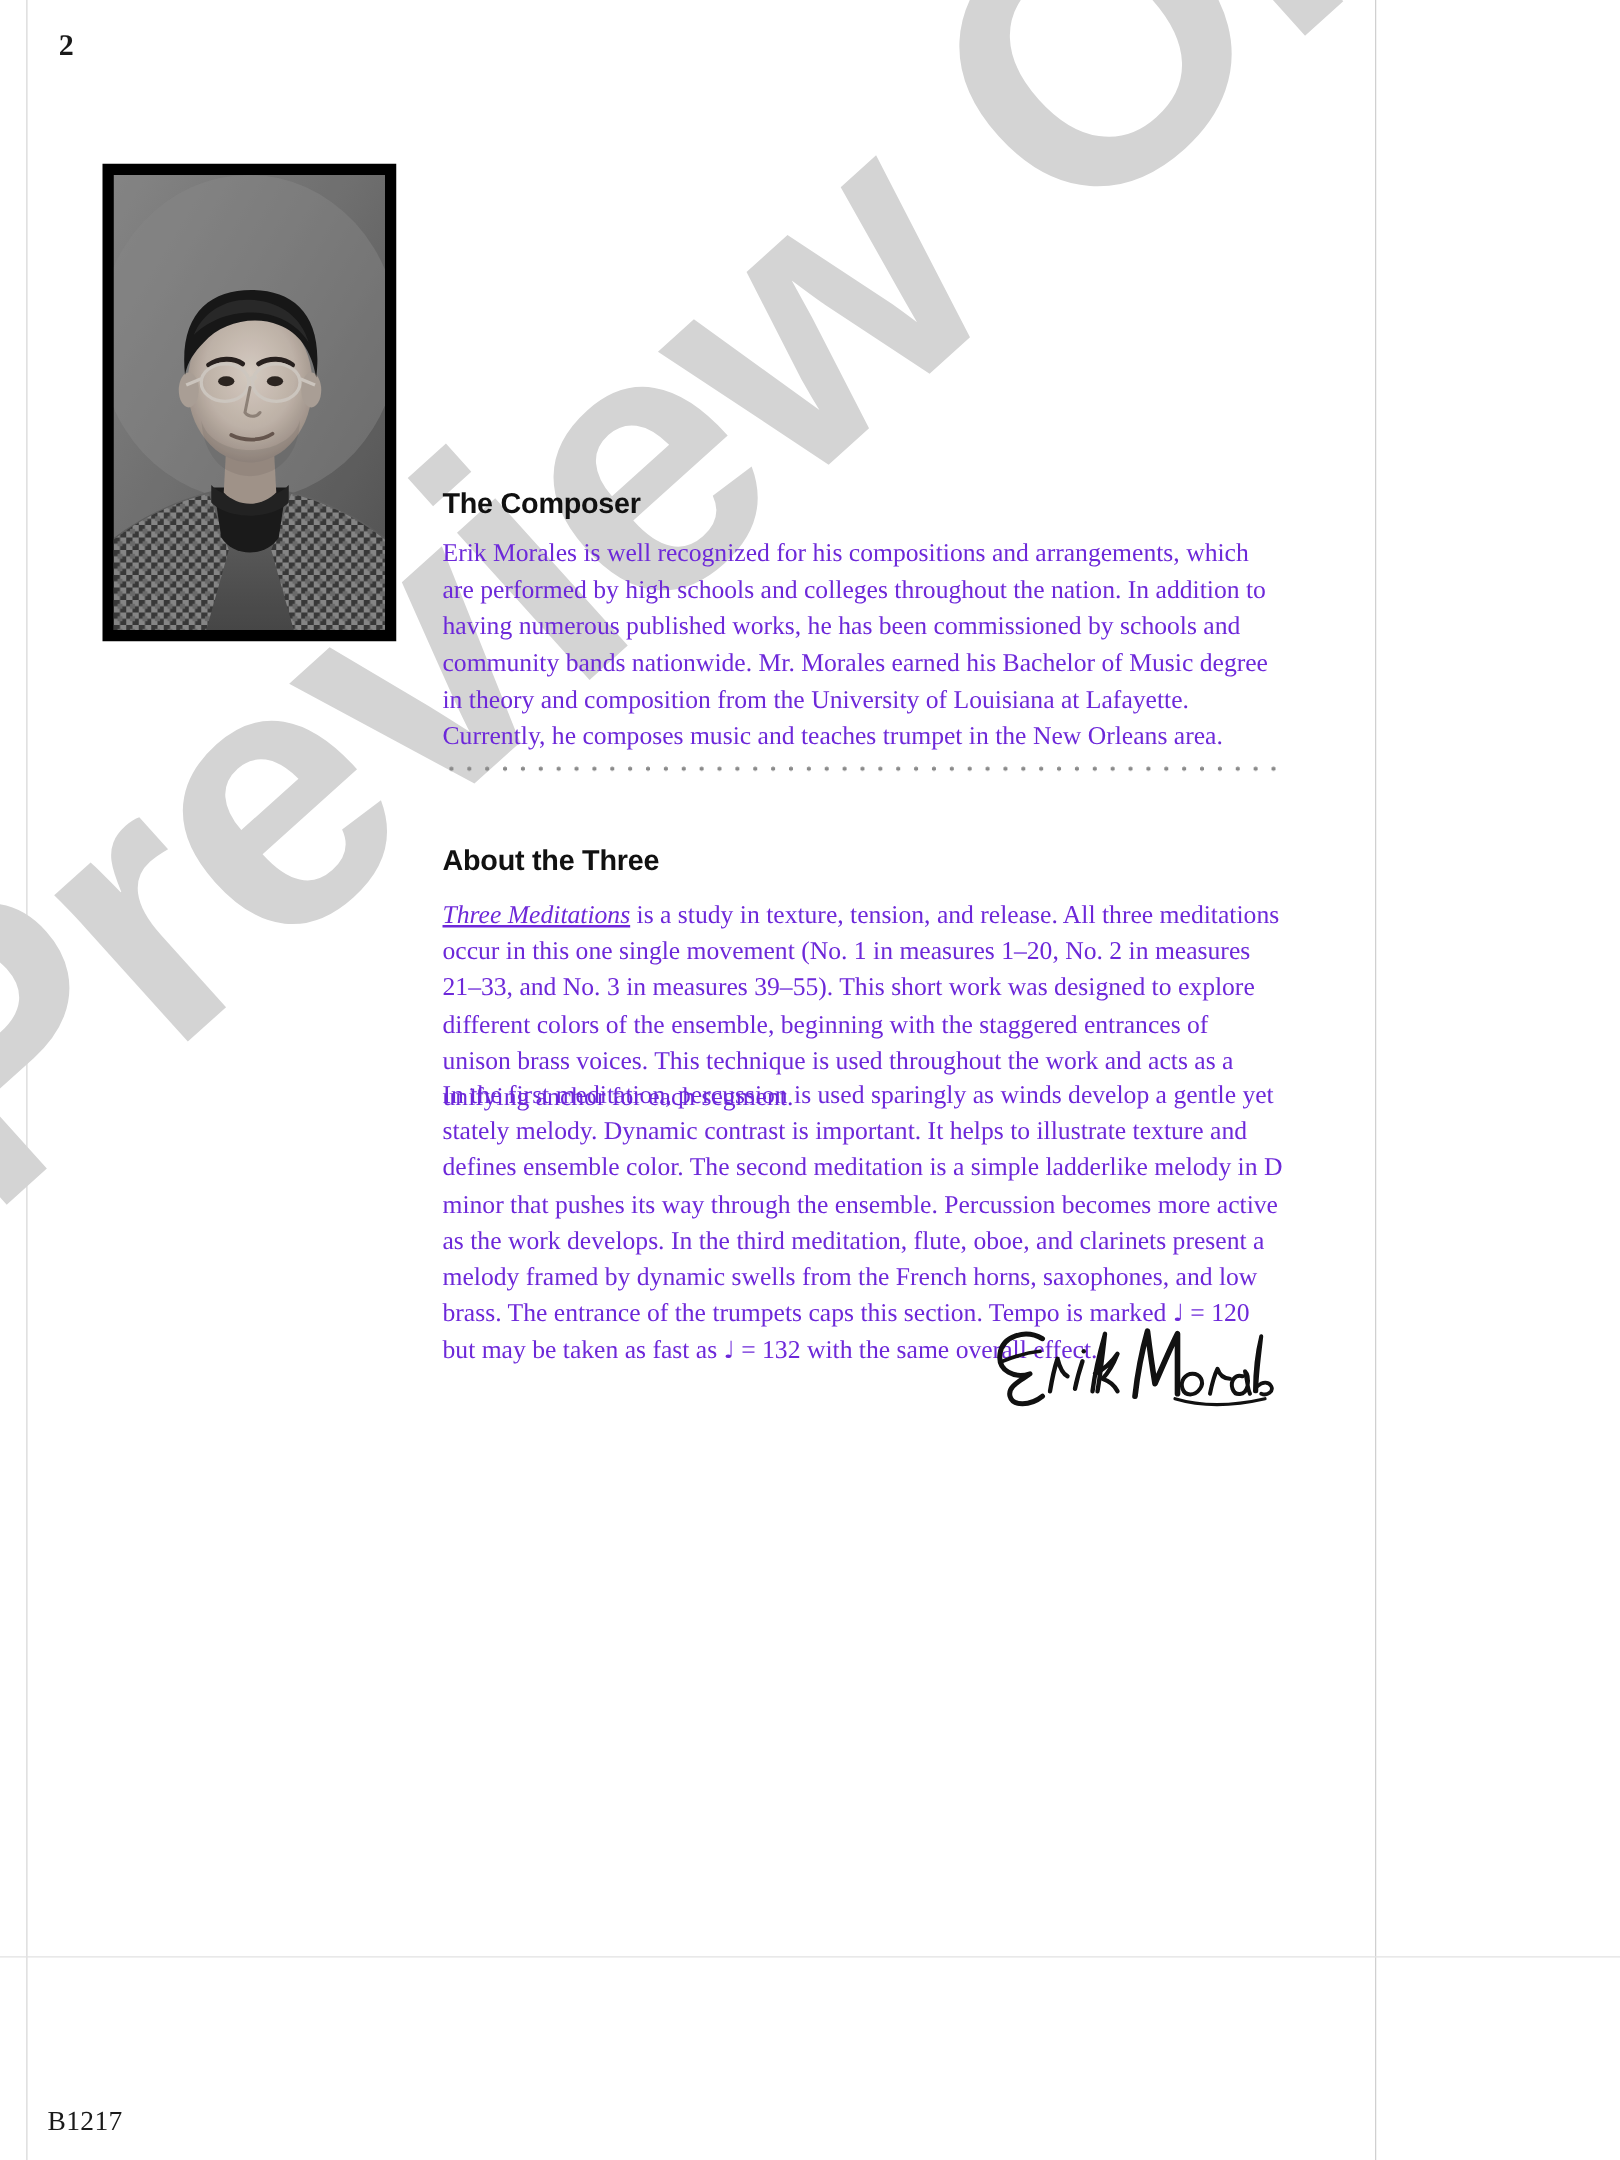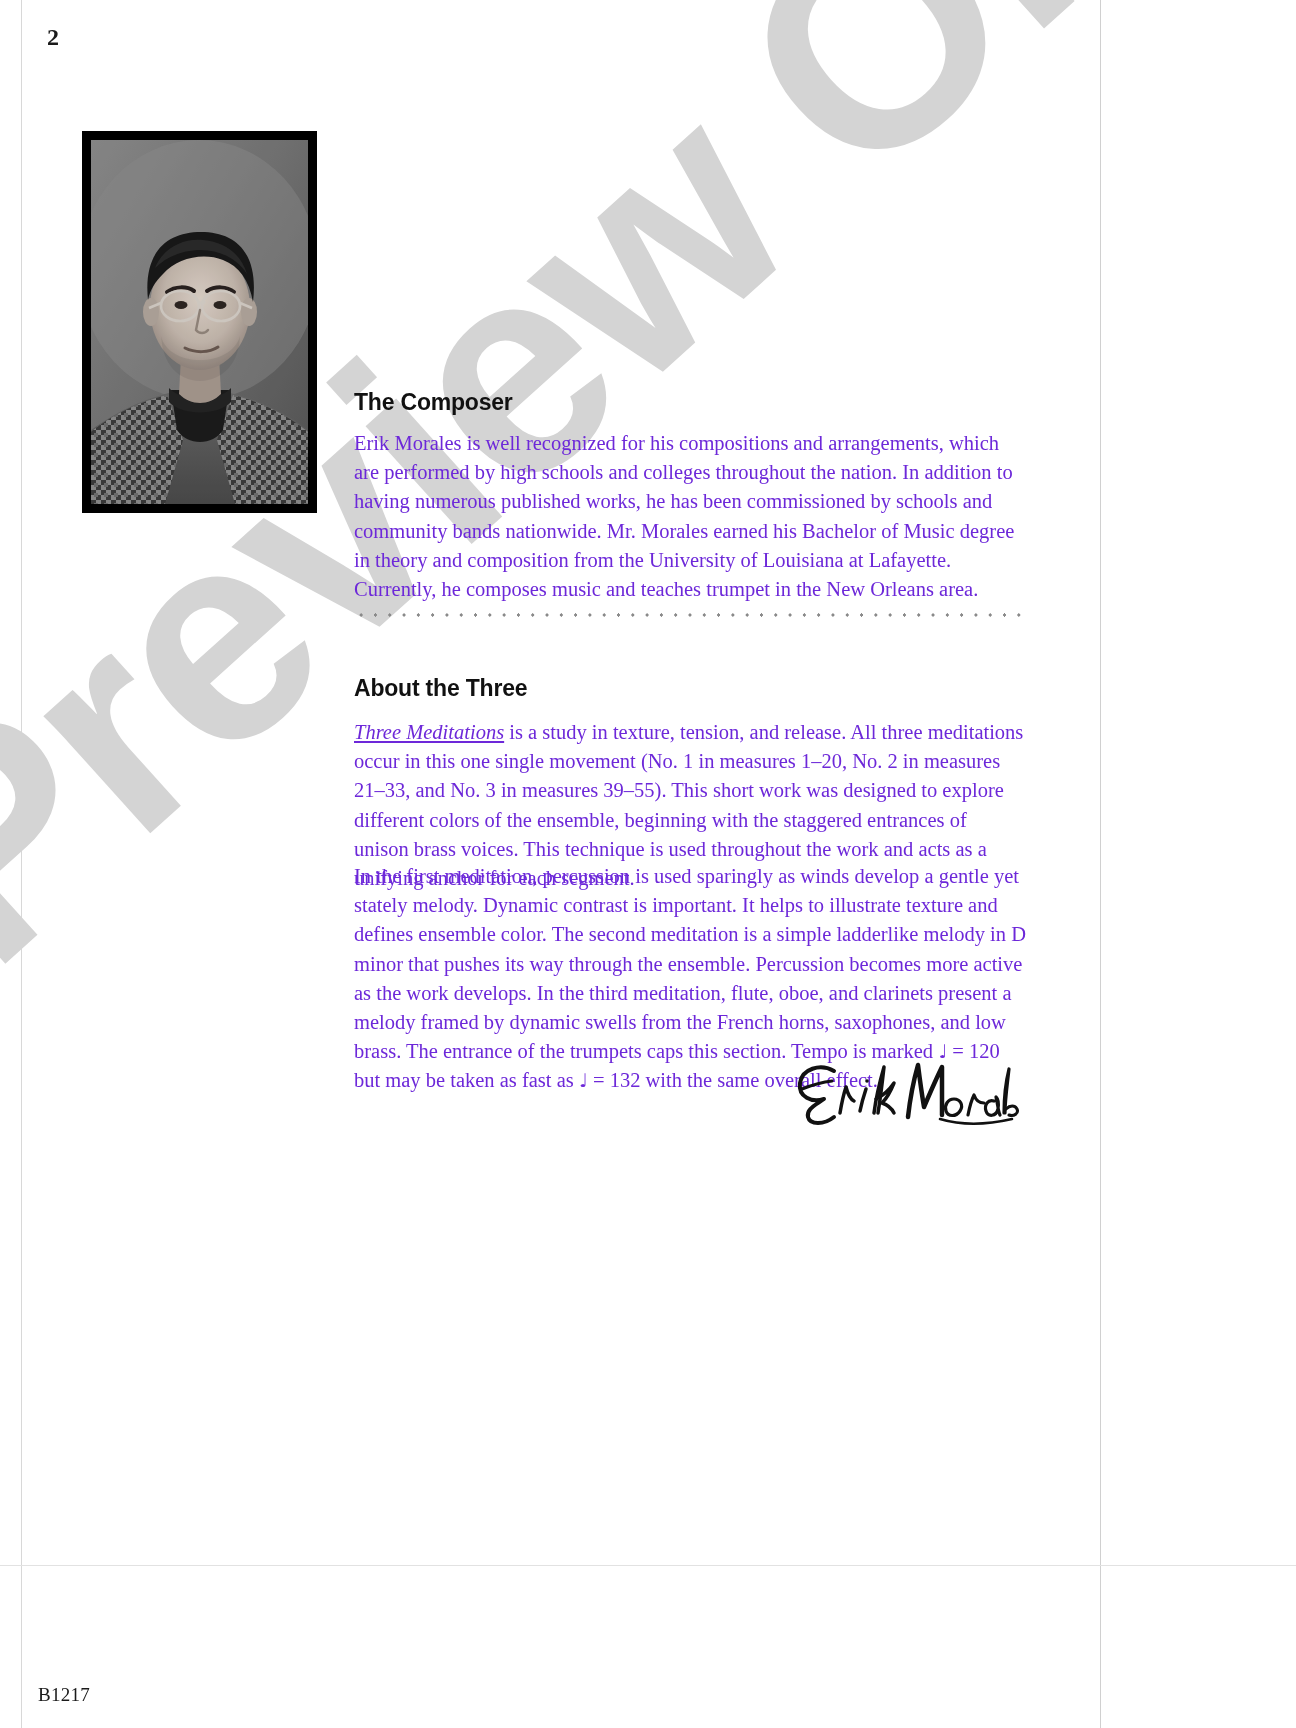--- a/index.html
+++ b/index.html
@@ -89,7 +89,7 @@
     left: 38px;
     top: 1684px;
     font-family: "Liberation Serif", serif;
-    font-size: 19px;
+    font-size: 22px;
     color: #1a1a1a;
     letter-spacing: 0.3px;
     z-index: 8;

